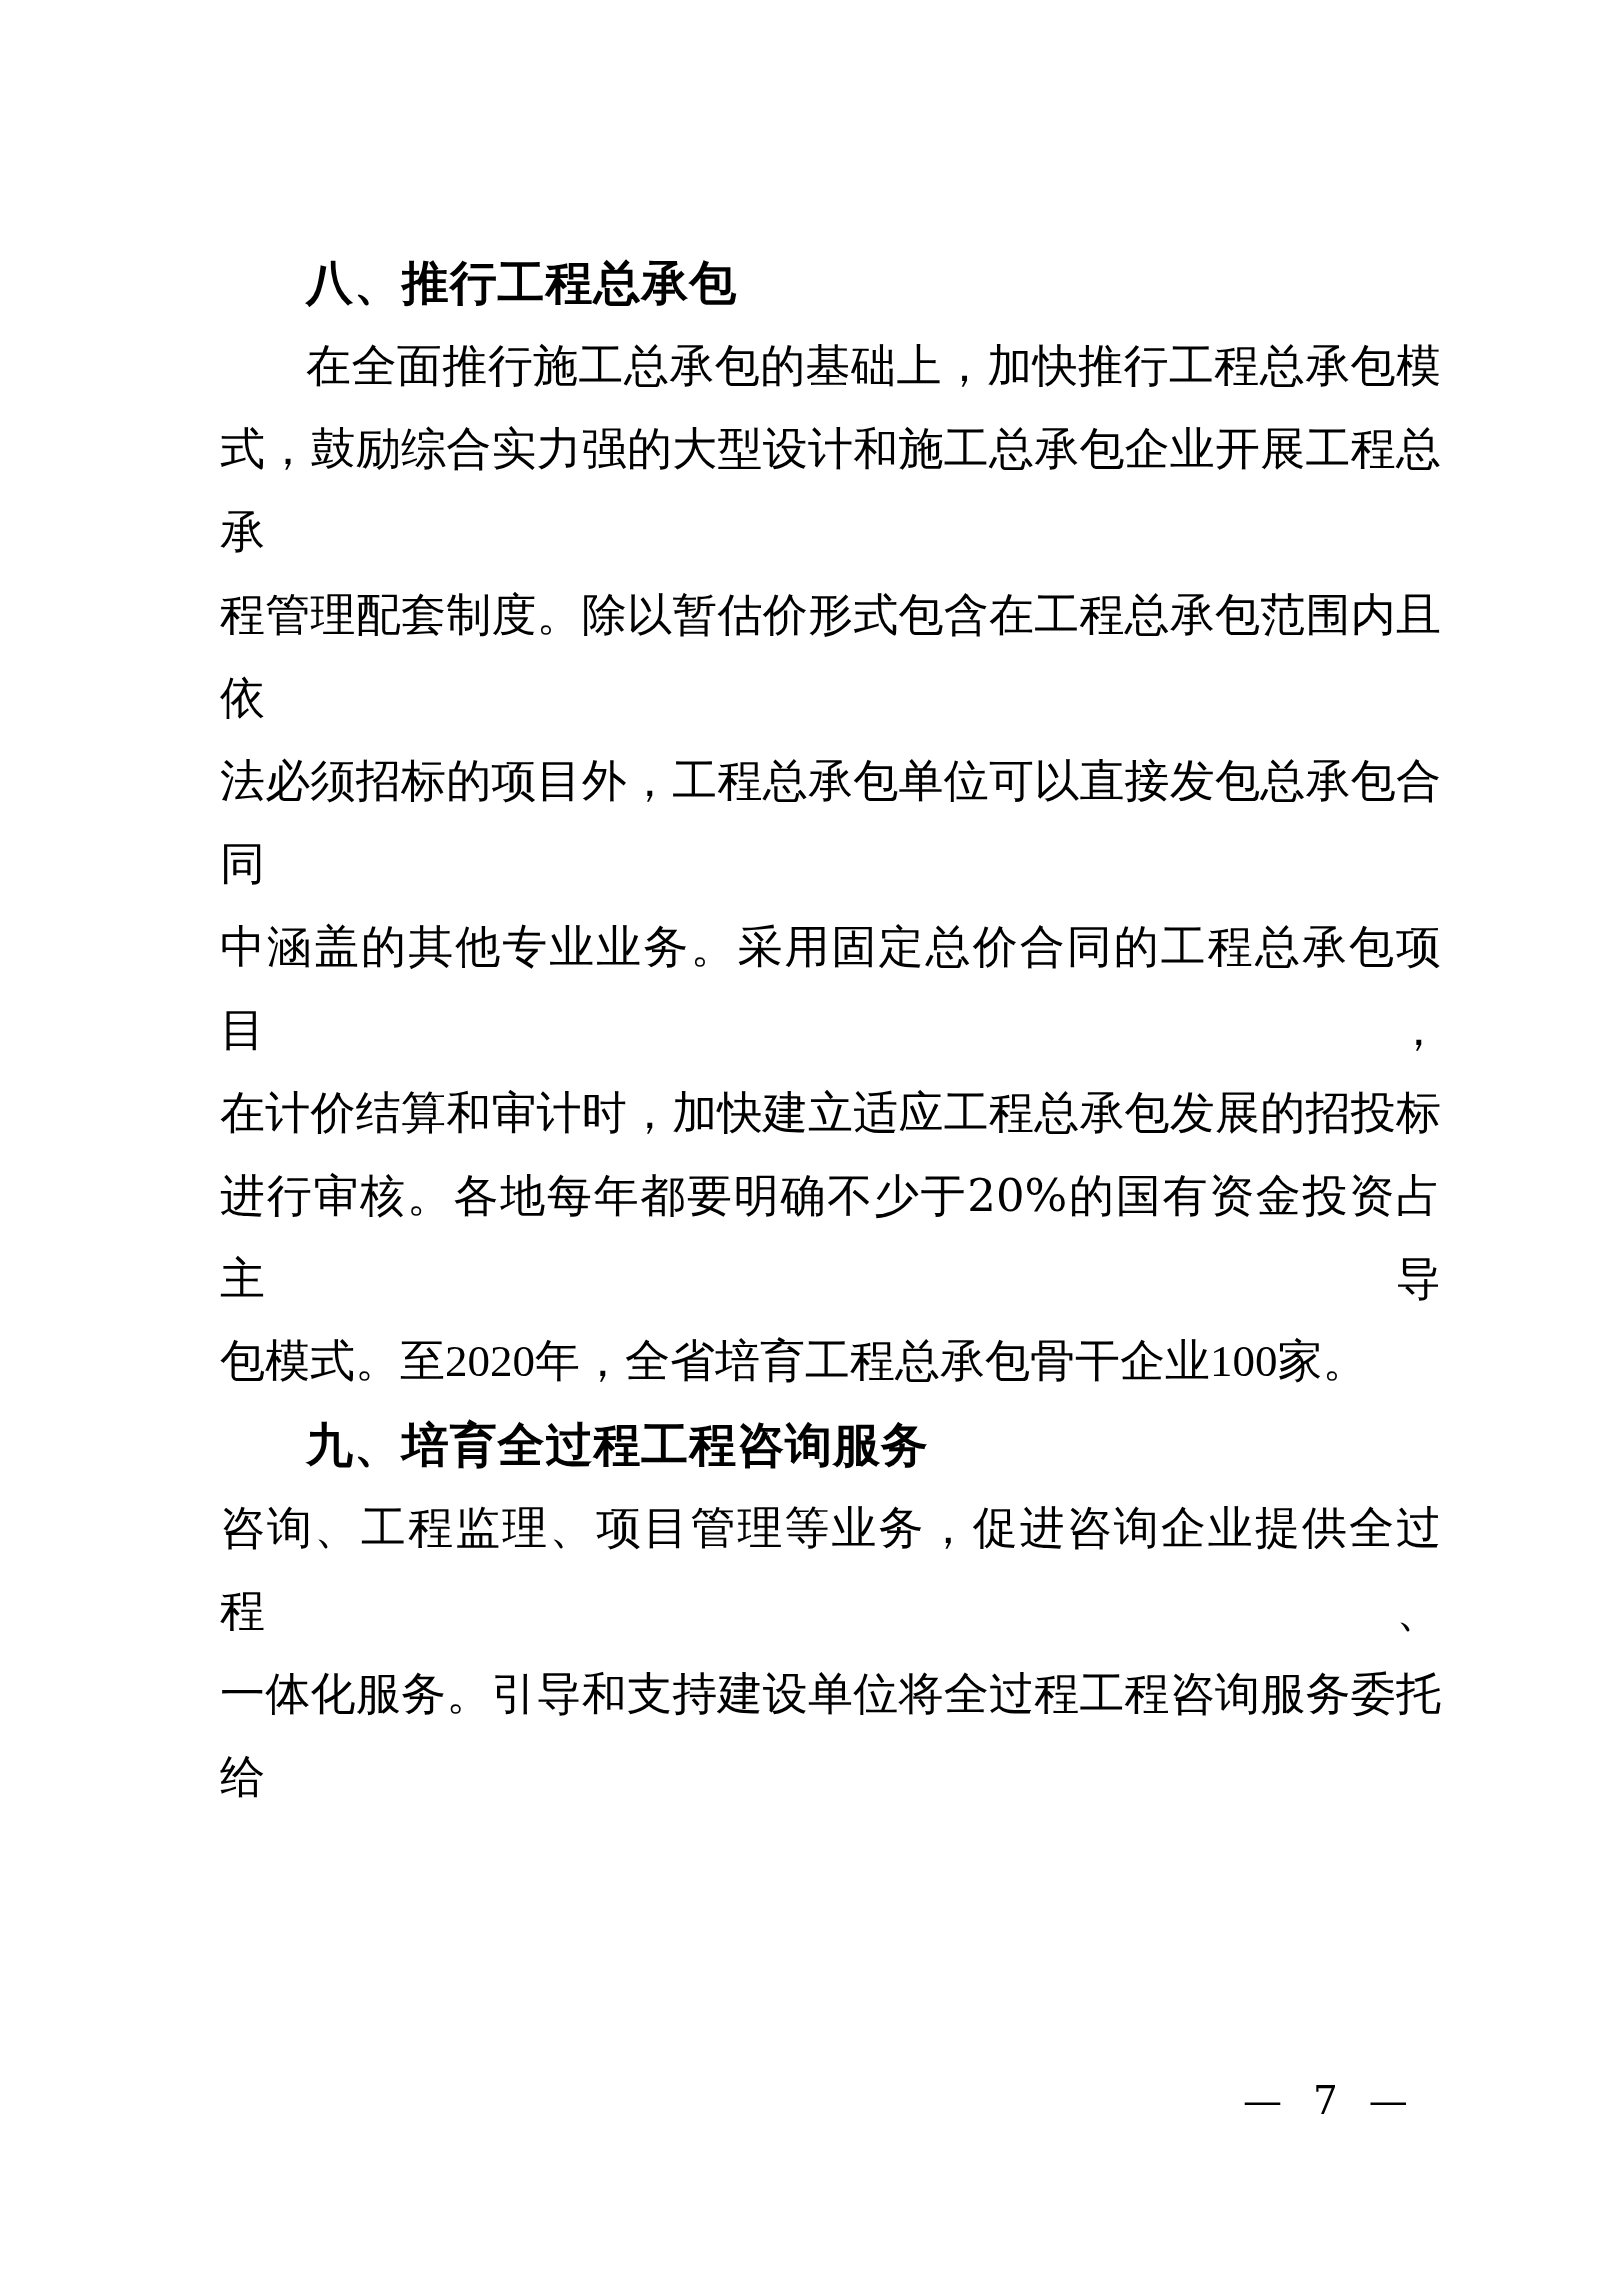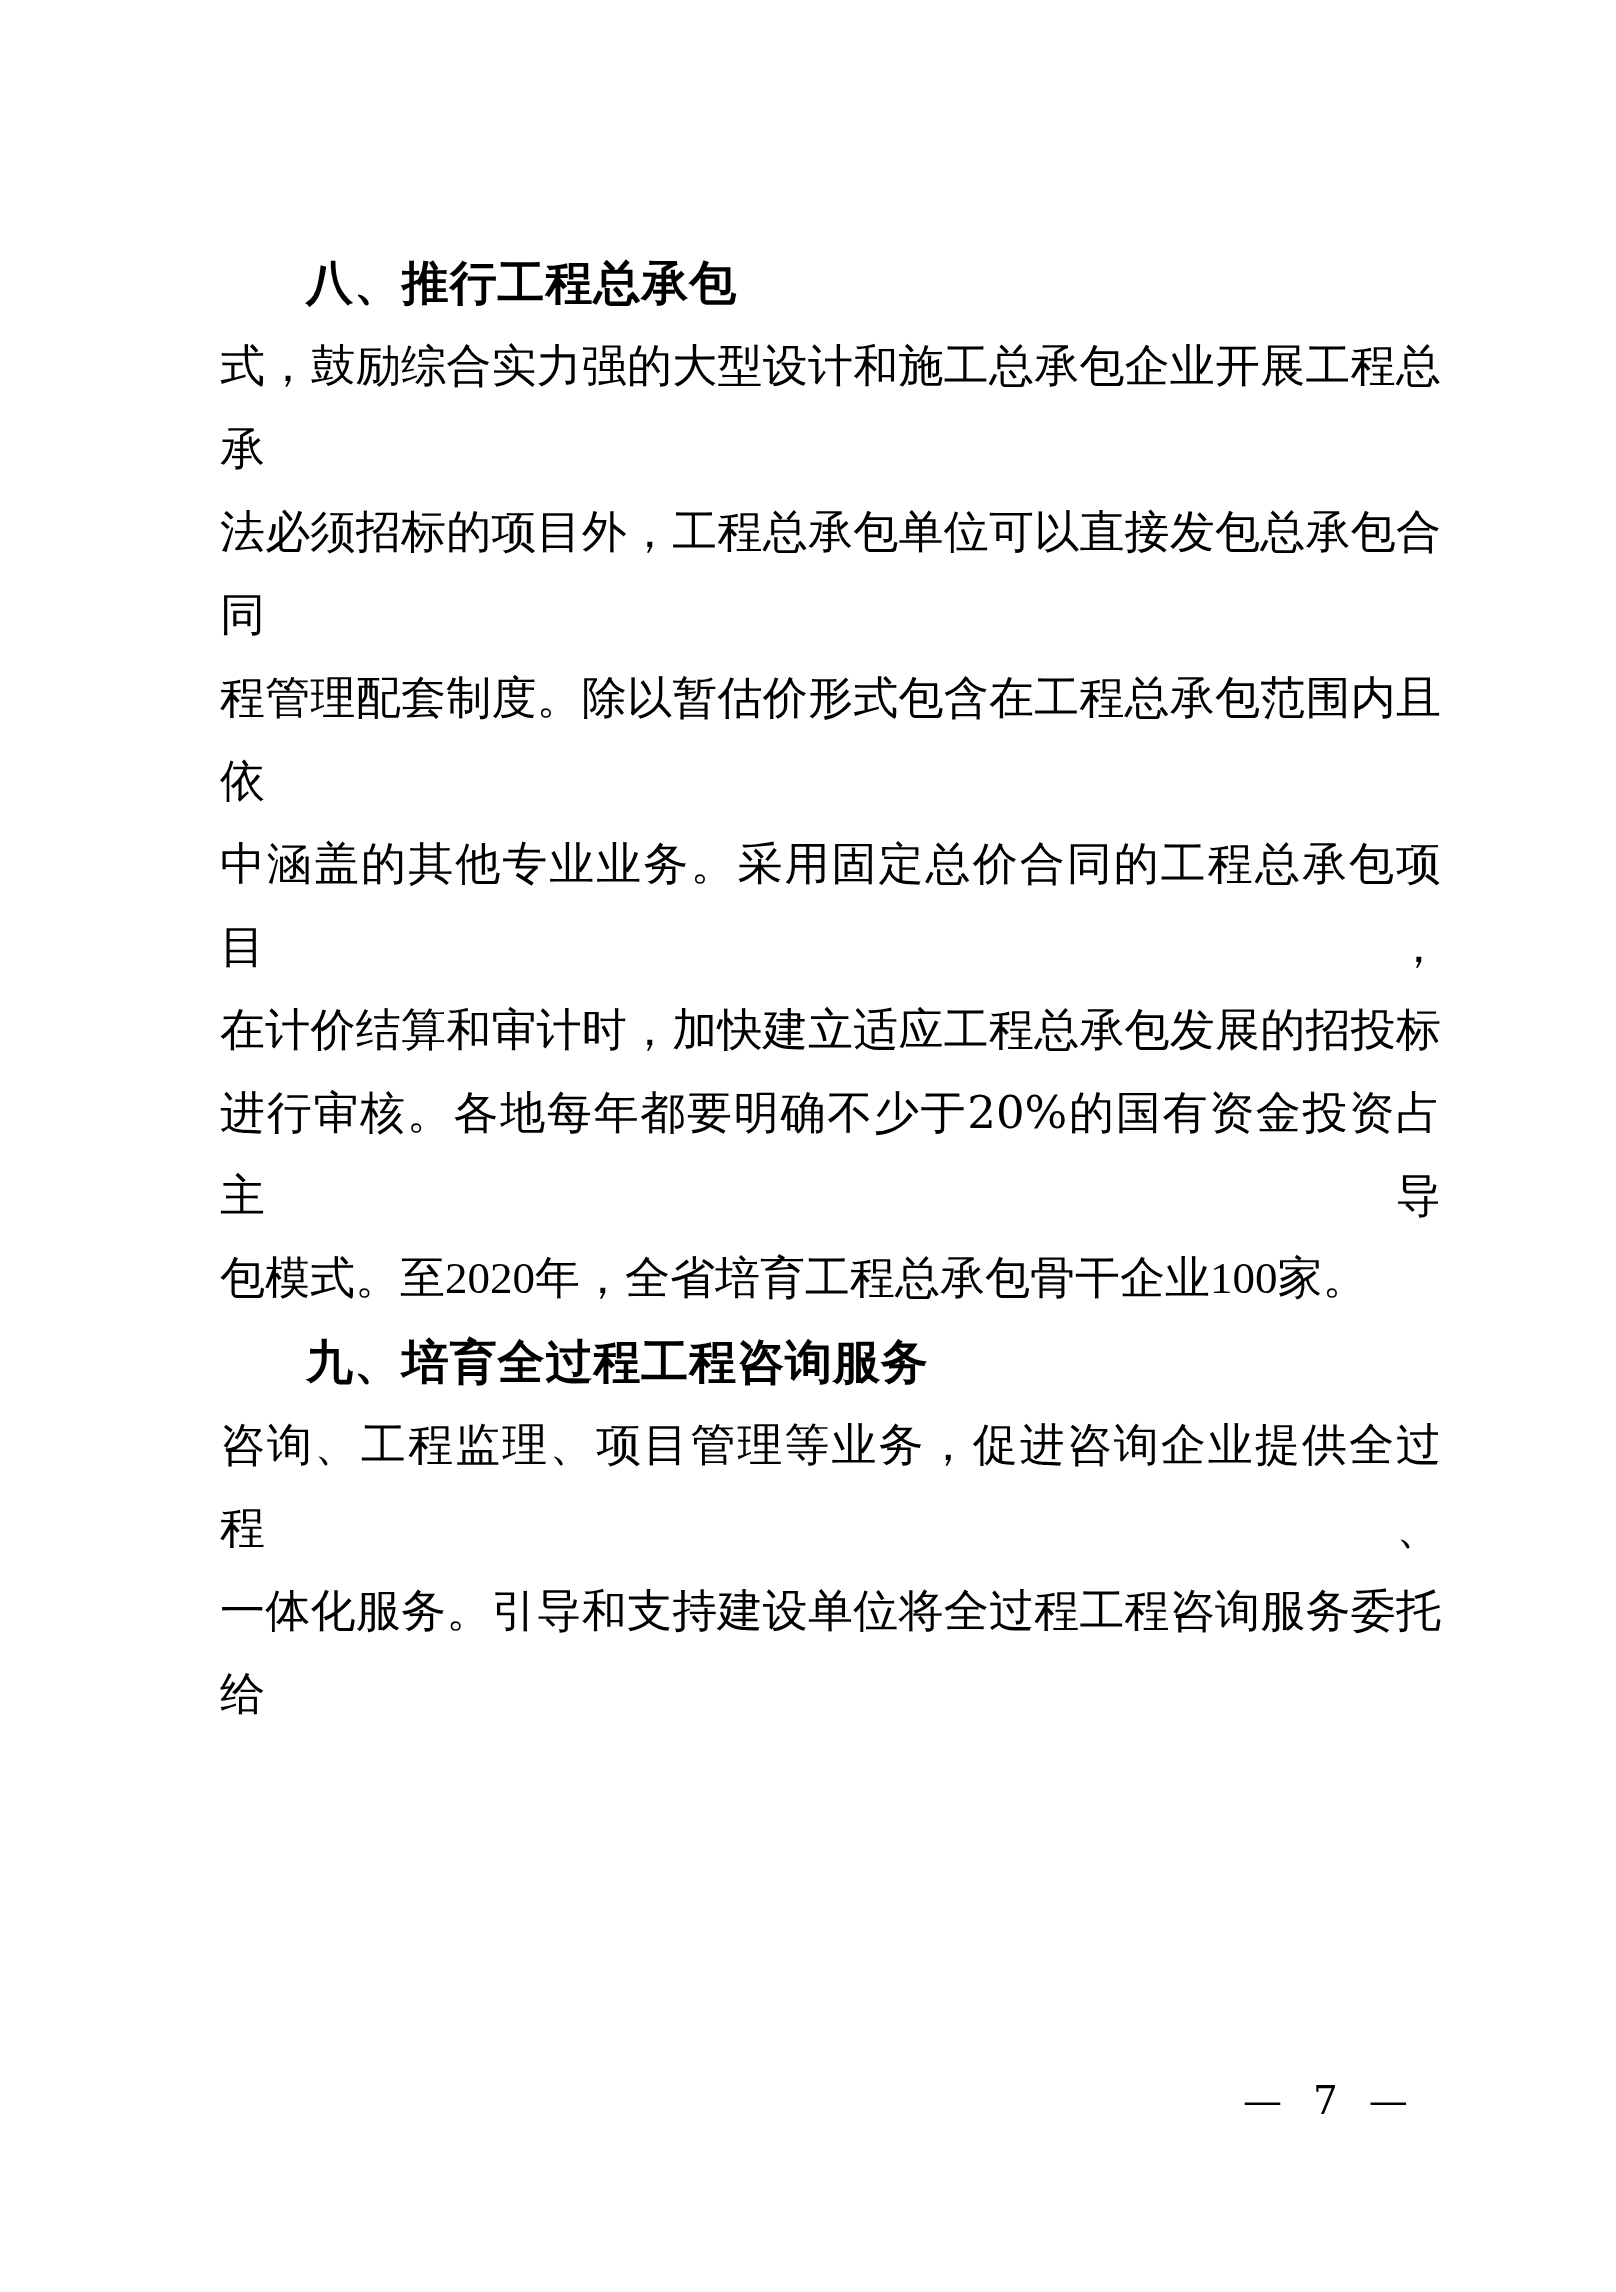--- a/index.html
+++ b/index.html
@@ -66,6 +66,7 @@
 
     <div class="heading">八、推行工程总承包</div>
 
+    <div class="line first">在全面推行施工总承包的基础上，加快推行工程总承包模</div>
     <div class="line">式，鼓励综合实力强的大型设计和施工总承包企业开展工程总承</div>
     <div class="line">法必须招标的项目外，工程总承包单位可以直接发包总承包合同</div>
     <div class="line">程管理配套制度。除以暂估价形式包含在工程总承包范围内且依</div>

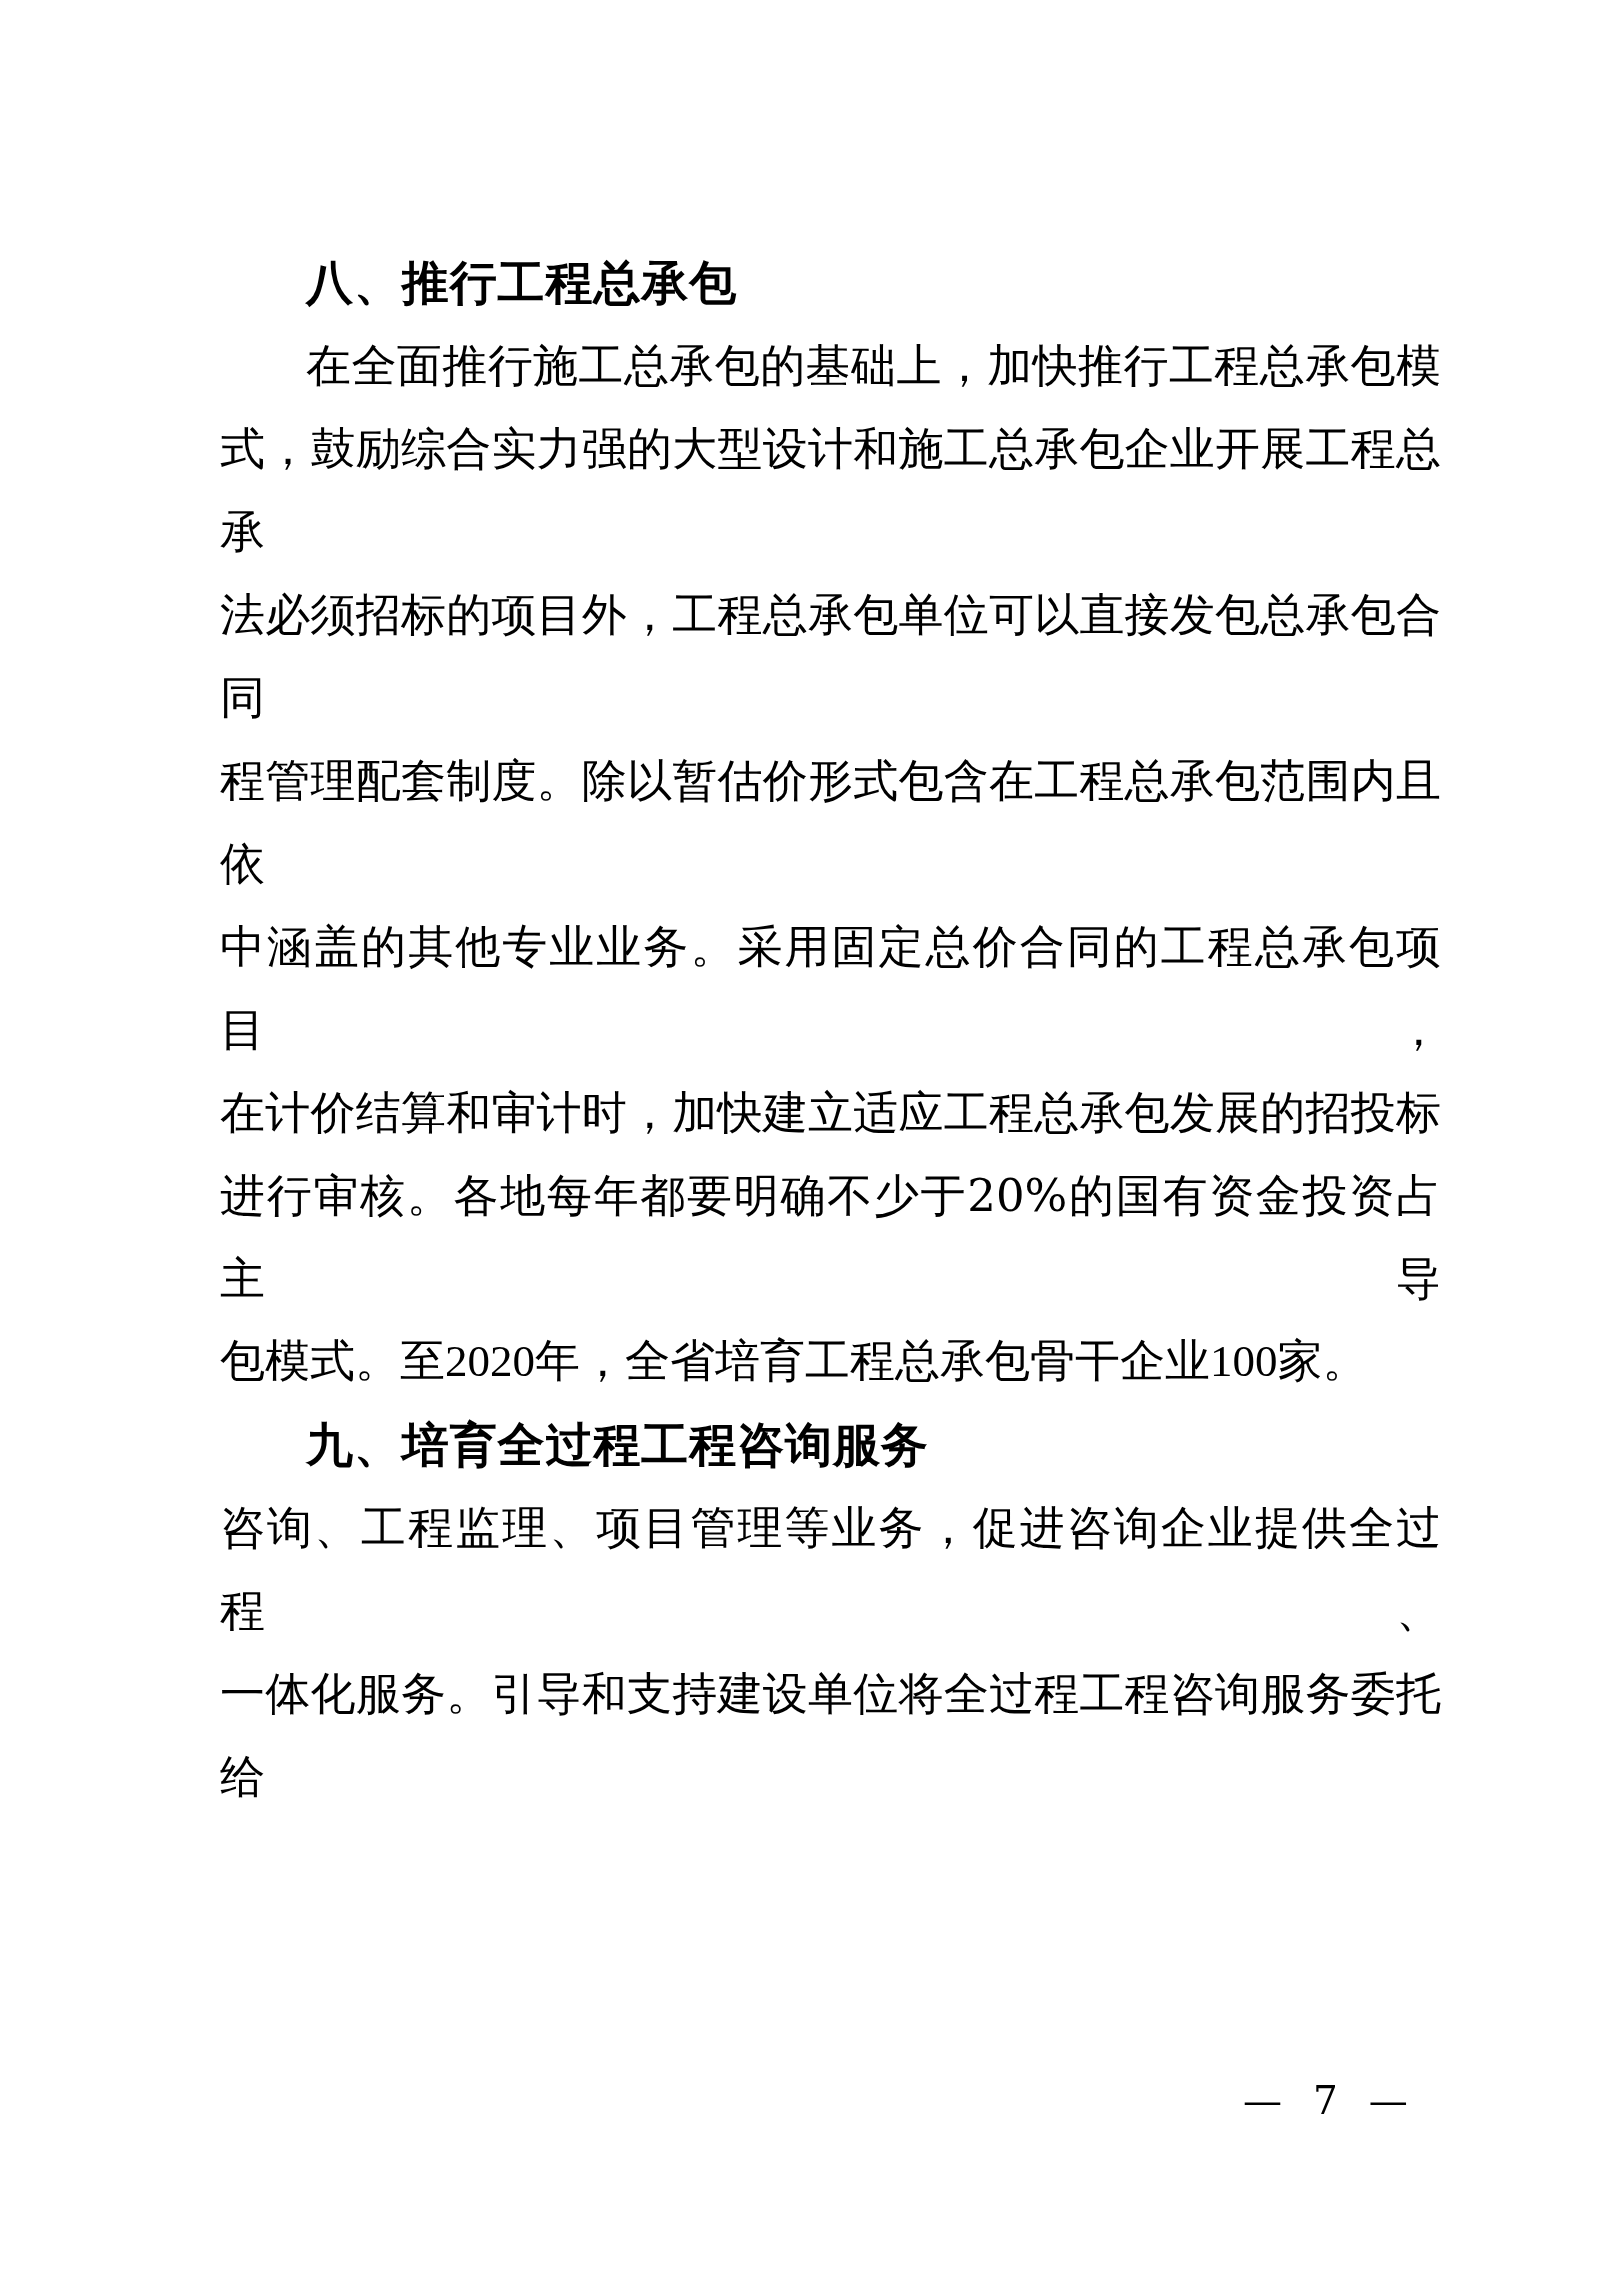--- a/index.html
+++ b/index.html
@@ -68,8 +68,8 @@
 
     <div class="line first">在全面推行施工总承包的基础上，加快推行工程总承包模</div>
     <div class="line">式，鼓励综合实力强的大型设计和施工总承包企业开展工程总承</div>
+    <div class="line">程管理配套制度。除以暂估价形式包含在工程总承包范围内且依</div>
     <div class="line">法必须招标的项目外，工程总承包单位可以直接发包总承包合同</div>
-    <div class="line">程管理配套制度。除以暂估价形式包含在工程总承包范围内且依</div>
     <div class="line">中涵盖的其他专业业务。采用固定总价合同的工程总承包项目，</div>
     <div class="line">在计价结算和审计时，加快建立适应工程总承包发展的招投标</div>
     <div class="line">进行审核。各地每年都要明确不少于20%的国有资金投资占主导</div>

